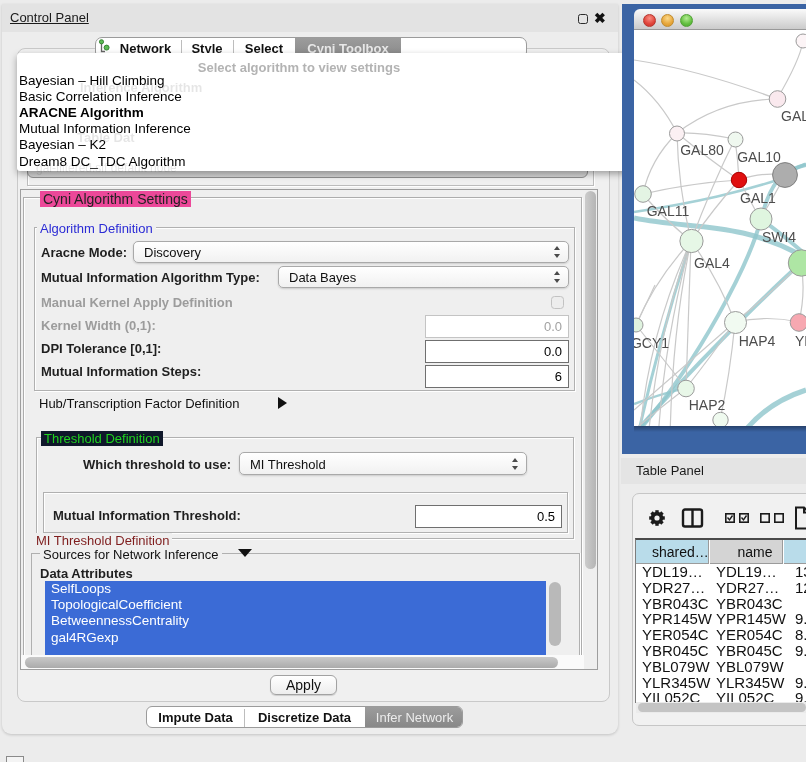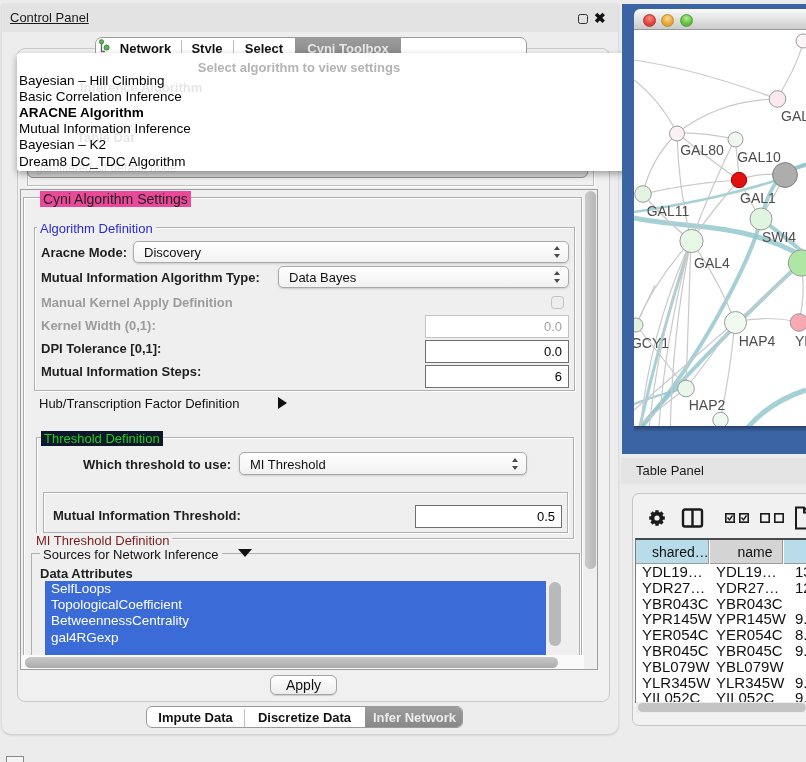--- a/index.html
+++ b/index.html
@@ -130,7 +130,7 @@
   <div class="abs" style="left:218px; top:0; width:99px; height:22px; background:linear-gradient(#9c9c9c,#868686);"></div>
   <div class="abs" style="left:0; top:0; width:97px; height:22px; line-height:21px; font-size:13px; font-weight:600; color:#111; text-align:center;">Impute Data</div>
   <div class="abs" style="left:97px; top:0; width:121px; height:22px; line-height:21px; font-size:13px; font-weight:600; color:#111; text-align:center;">Discretize Data</div>
-  <div class="abs" style="left:218px; top:0; width:99px; height:22px; line-height:21px; font-size:13px; font-weight:700; color:#ececec; text-align:center;">Infer Network</div>
+  <div class="abs" style="left:218px; top:0; width:99px; height:22px; line-height:21px; font-size:13px; font-weight:400; color:#ececec; text-align:center;">Infer Network</div>
 </div>
 
 <div class="abs" style="left:6px; top:756px; width:18px; height:12px; border:1.8px solid #8a8a8a; background:#f4f4f4;"></div>

